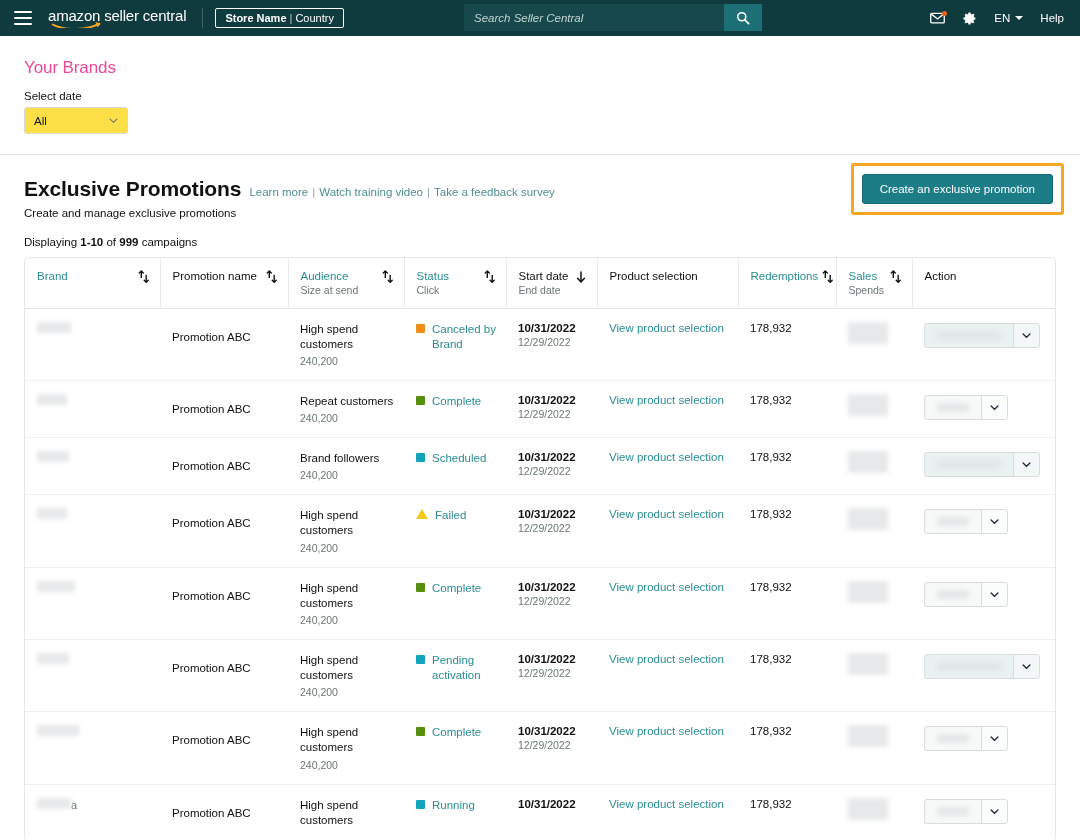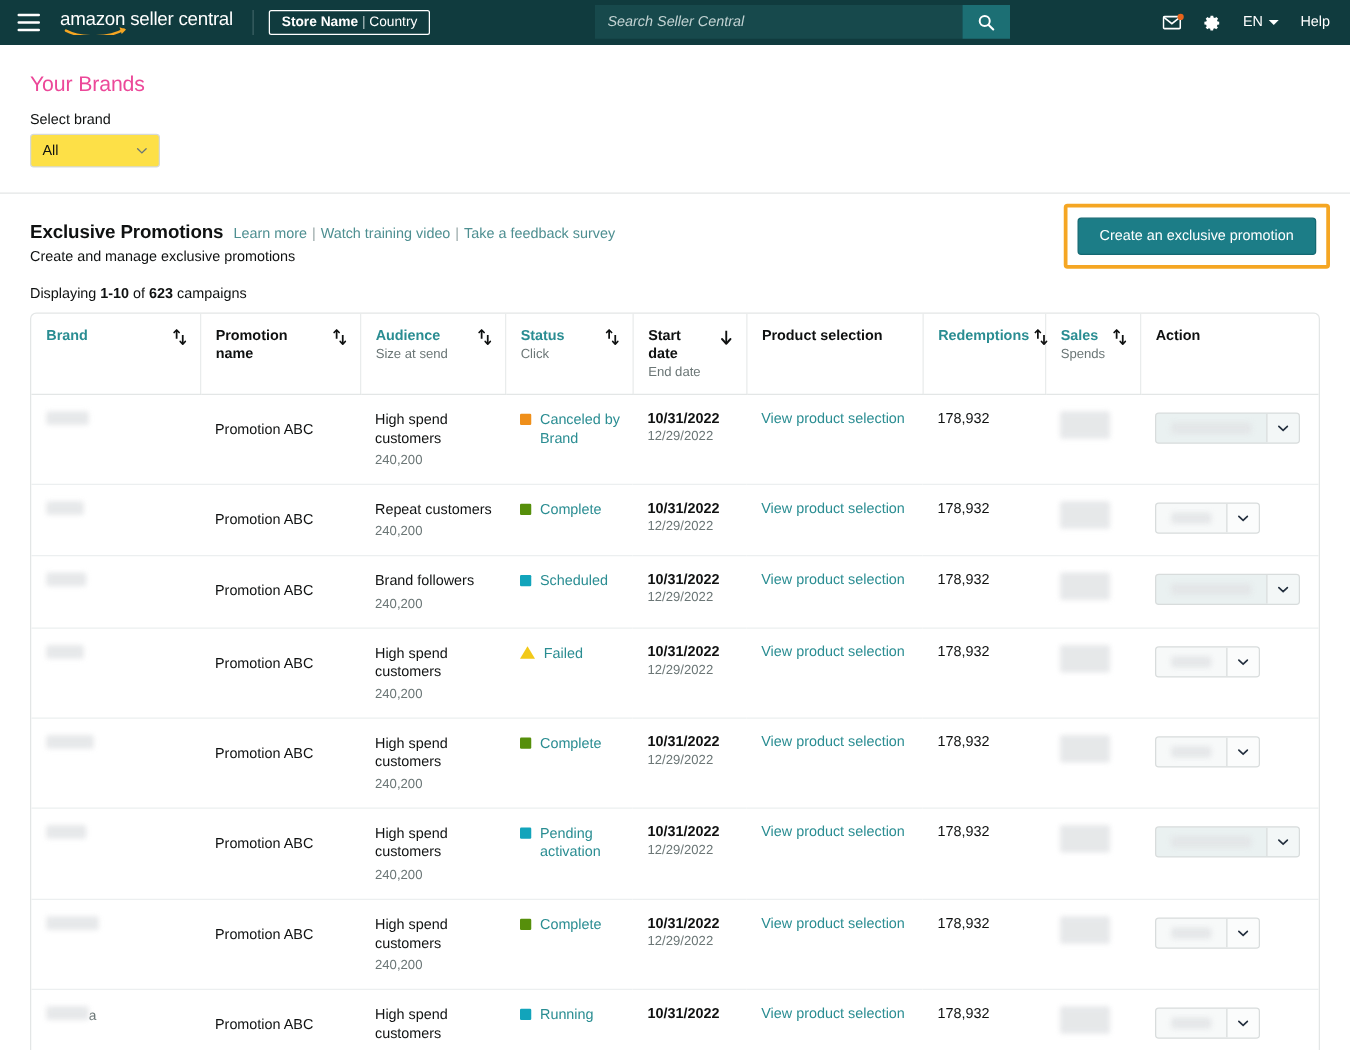--- a/index.html
+++ b/index.html
@@ -35,8 +35,8 @@
   .storebox b { font-weight: 700; }
   .storebox .sep { color: #b6c6c6; margin: 0 3px; font-weight: 400; }
   .searchwrap {
-    position: absolute; left: 476px; top: 4px;
-    width: 332px; height: 27px; display: flex; cursor: text; justify-content: flex-end;
+    position: absolute; left: 464px; top: 4px;
+    width: 298px; height: 27px; display: flex; cursor: text; justify-content: flex-end;
   }
   .searchinput {
     flex: 1; background: #17494c; border: none; outline: none;

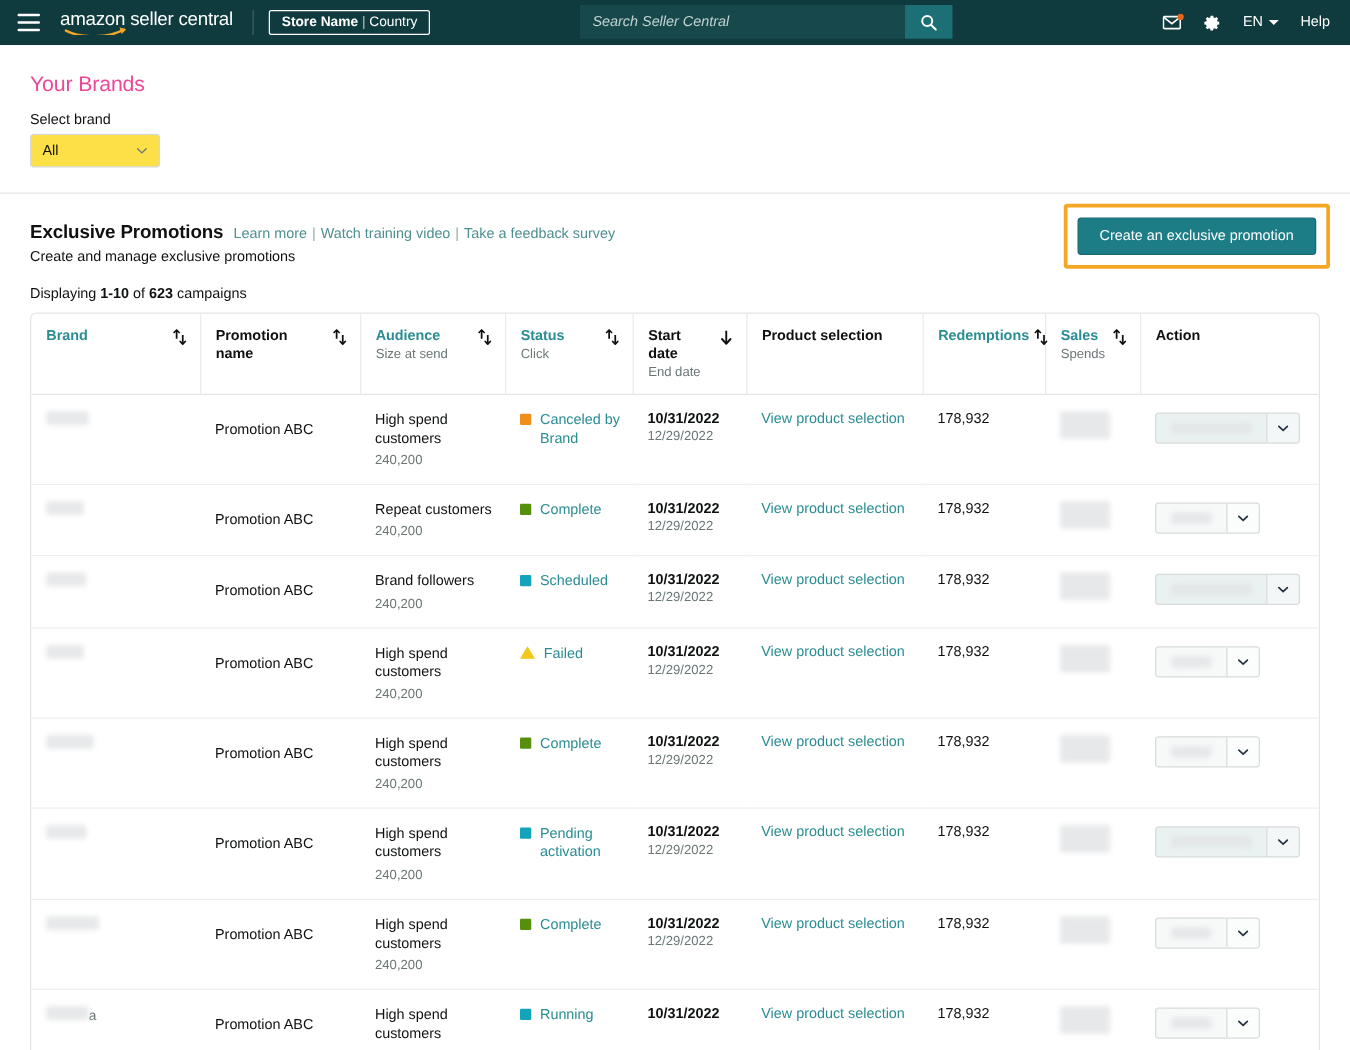--- a/index.html
+++ b/index.html
@@ -213,7 +213,7 @@
 
 <div class="brandsec">
   <h1>Your Brands</h1>
-  <div class="selectlbl">Select brand</div>
+  <div class="selectlbl">Select date</div>
   <div class="brandselect">
     <span>All</span>
     <svg class="chev" viewBox="0 0 10 10">

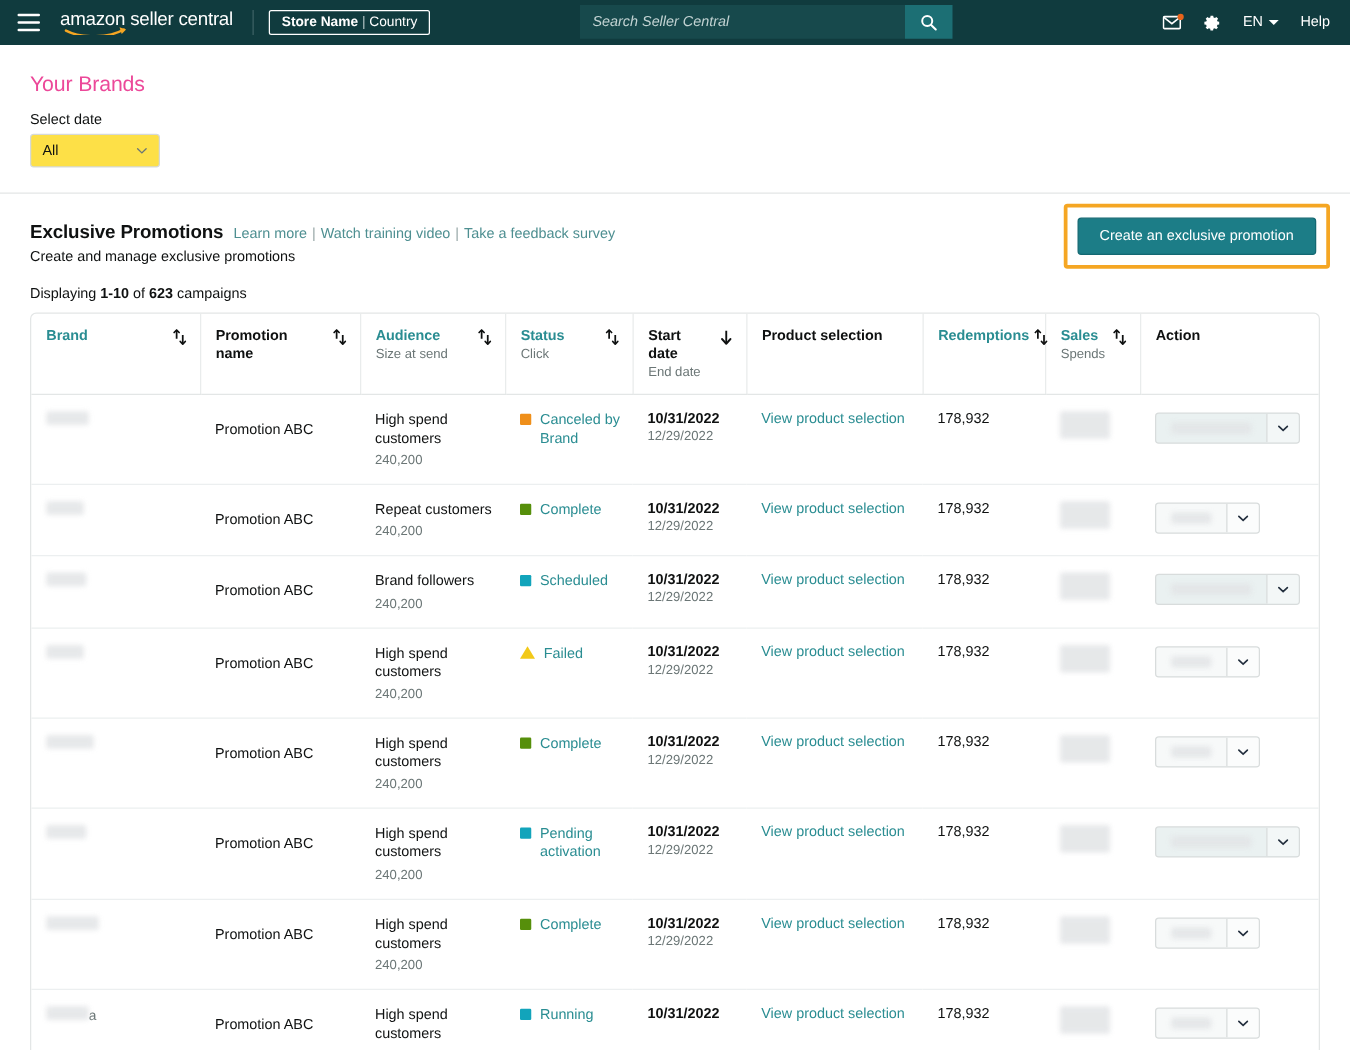--- a/index.html
+++ b/index.html
@@ -78,7 +78,7 @@
   
   .promosec { padding: 22px 24px 0 24px; position: relative; }
   .promohead { display: flex; align-items: baseline; gap: 8px; }
-  .promohead h2 { font-size: 15px; font-weight: 700; color: #0f1111; letter-spacing: -0.1px; }
+  .promohead h2 { font-size: 21px; font-weight: 700; color: #0f1111; letter-spacing: -0.1px; }
   .headlinks { font-size: 11.5px; color: #4e8f91; }
   .headlinks a { color: #4e8f91; text-decoration: none; cursor: pointer; }
   .headlinks .bar { color: #97a7a7; margin: 0 4px; }

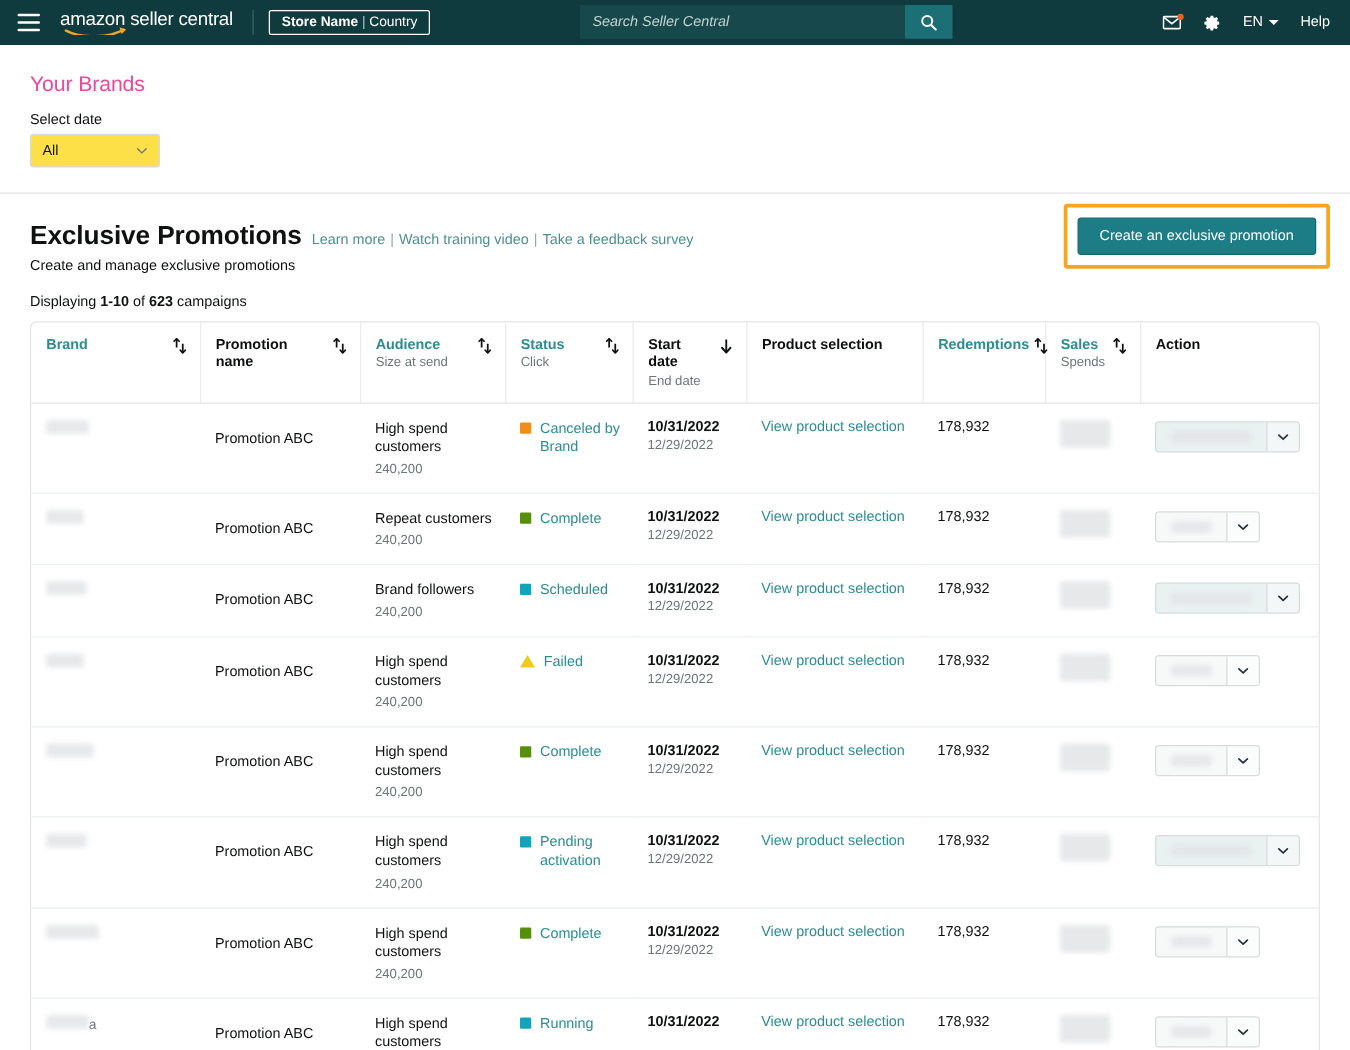--- a/index.html
+++ b/index.html
@@ -231,7 +231,7 @@
   </div>
   <div class="promosub">Create and manage exclusive promotions</div>
   <div class="displaying">
-    <span>Displaying </span><b>1-10</b><span> of </span><b>623</b><span> campaigns</span>
+    <span>Displaying </span><b>1-10</b><span> of </span><b>999</b><span> campaigns</span>
   </div>
 
   <div class="ctawrap">

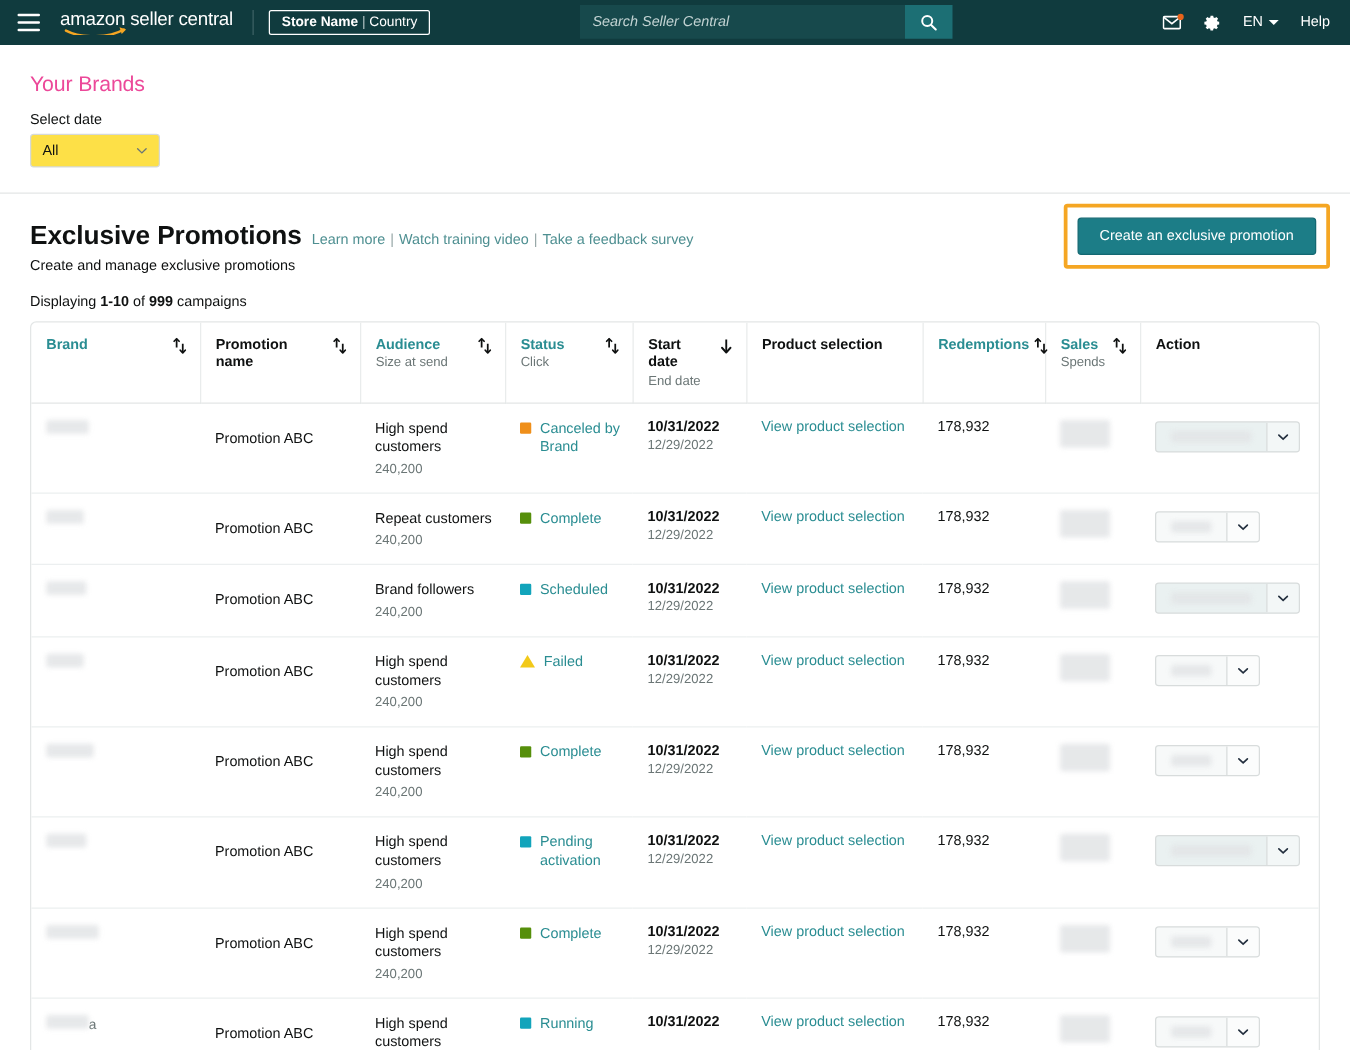--- a/index.html
+++ b/index.html
@@ -112,7 +112,7 @@
   thead th:last-child { border-right: none; }
   .thinner { display: flex; align-items: flex-start; justify-content: space-between; gap: 4px; }
   .thlabel { line-height: 1.25; }
-  .thlabel .t1 { font-weight: 700; display: block; }
+  .thlabel .t1 { font-weight: 400; display: block; }
   .thlabel .t1.link { color: #2a8d92; }
   .thlabel .t1.plain { color: #0f1111; }
   .thlabel .t2 { display: block; font-weight: 400; color: #6b7676; font-size: 10.5px; margin-top: 1px; }

